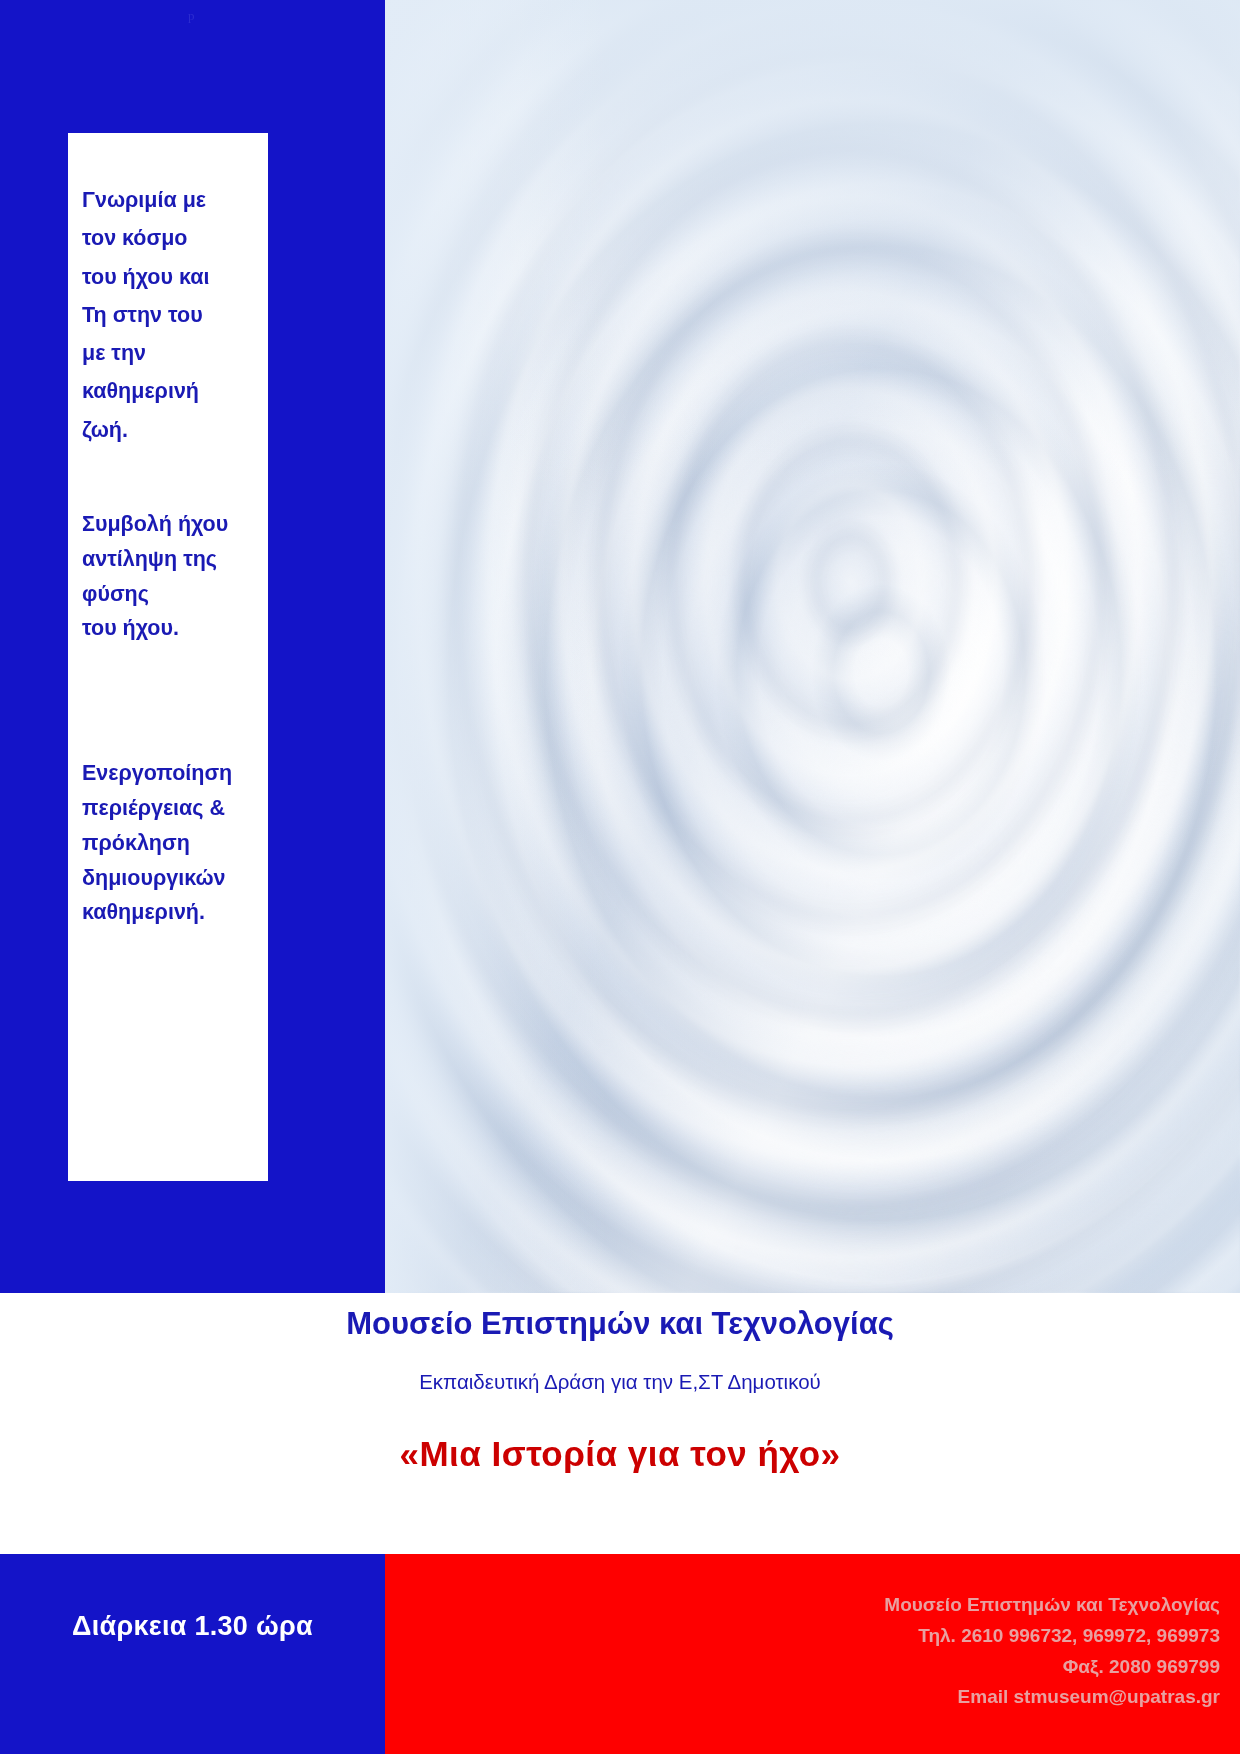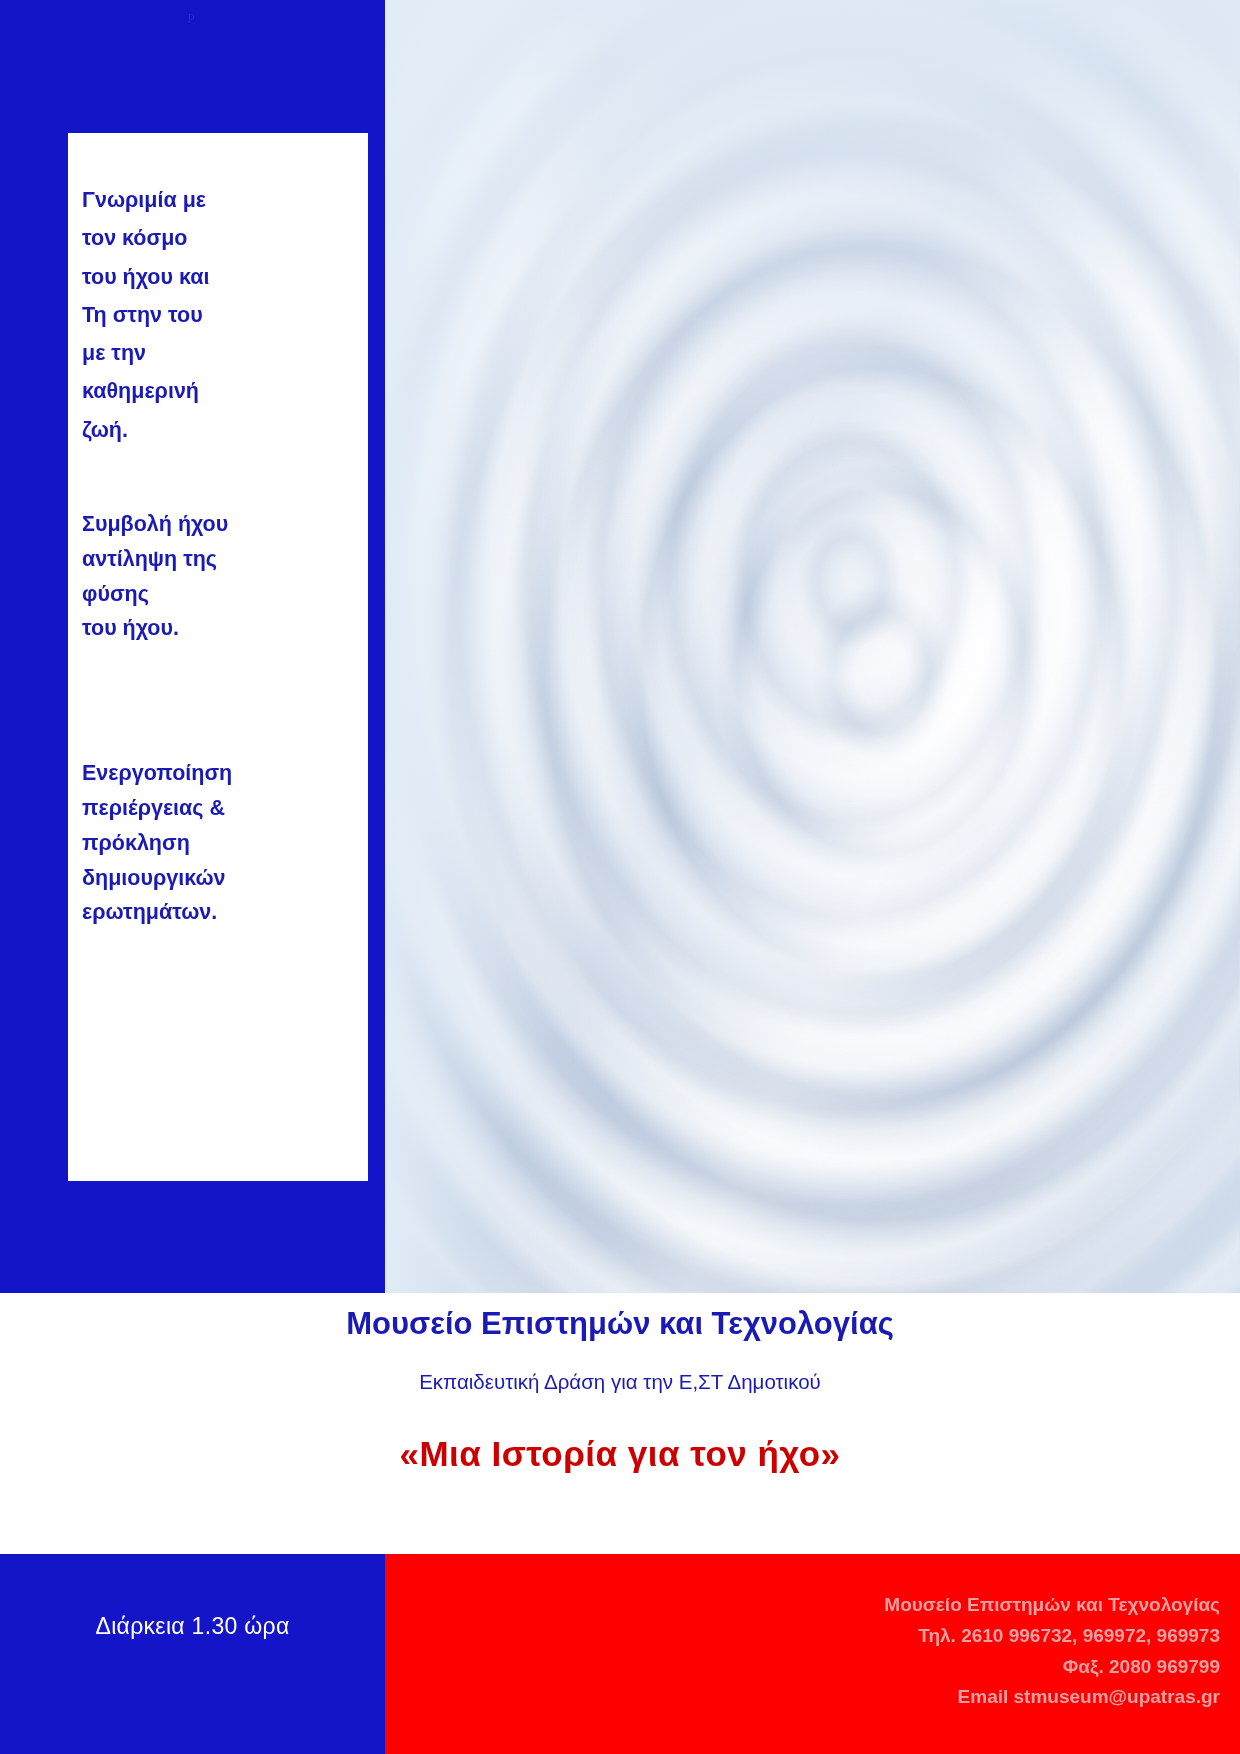--- a/index.html
+++ b/index.html
@@ -105,7 +105,7 @@
     position: absolute;
     left: 68px;
     top: 133px;
-    width: 300px;
+    width: 200px;
     height: 1048px;
     background: #ffffff;
     box-sizing: border-box;

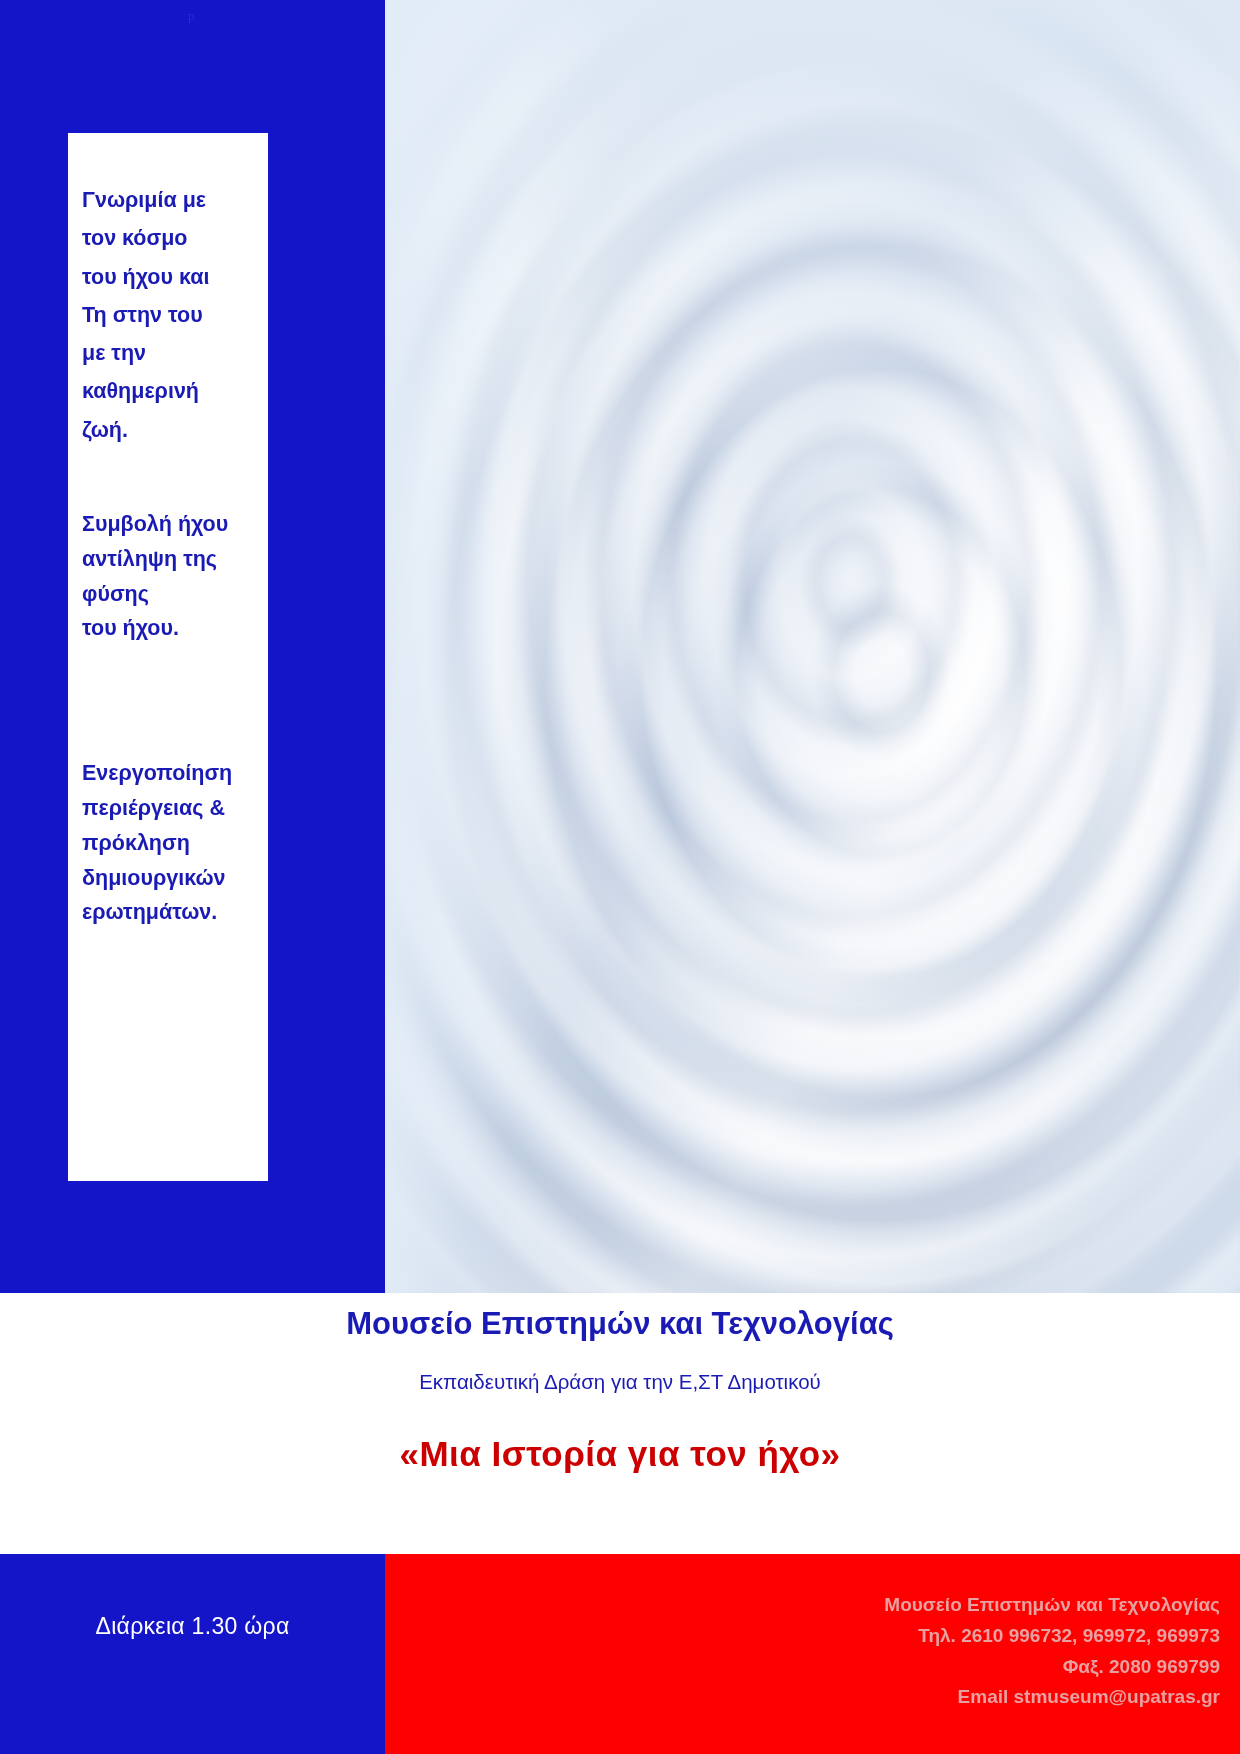--- a/index.html
+++ b/index.html
@@ -265,7 +265,7 @@
         <p>περιέργειας &amp;</p>
         <p>πρόκληση</p>
         <p>δημιουργικών</p>
-        <p>ερωτημάτων.</p>
+        <p>καθημερινή.</p>
       </div>
     </div>
   </div>

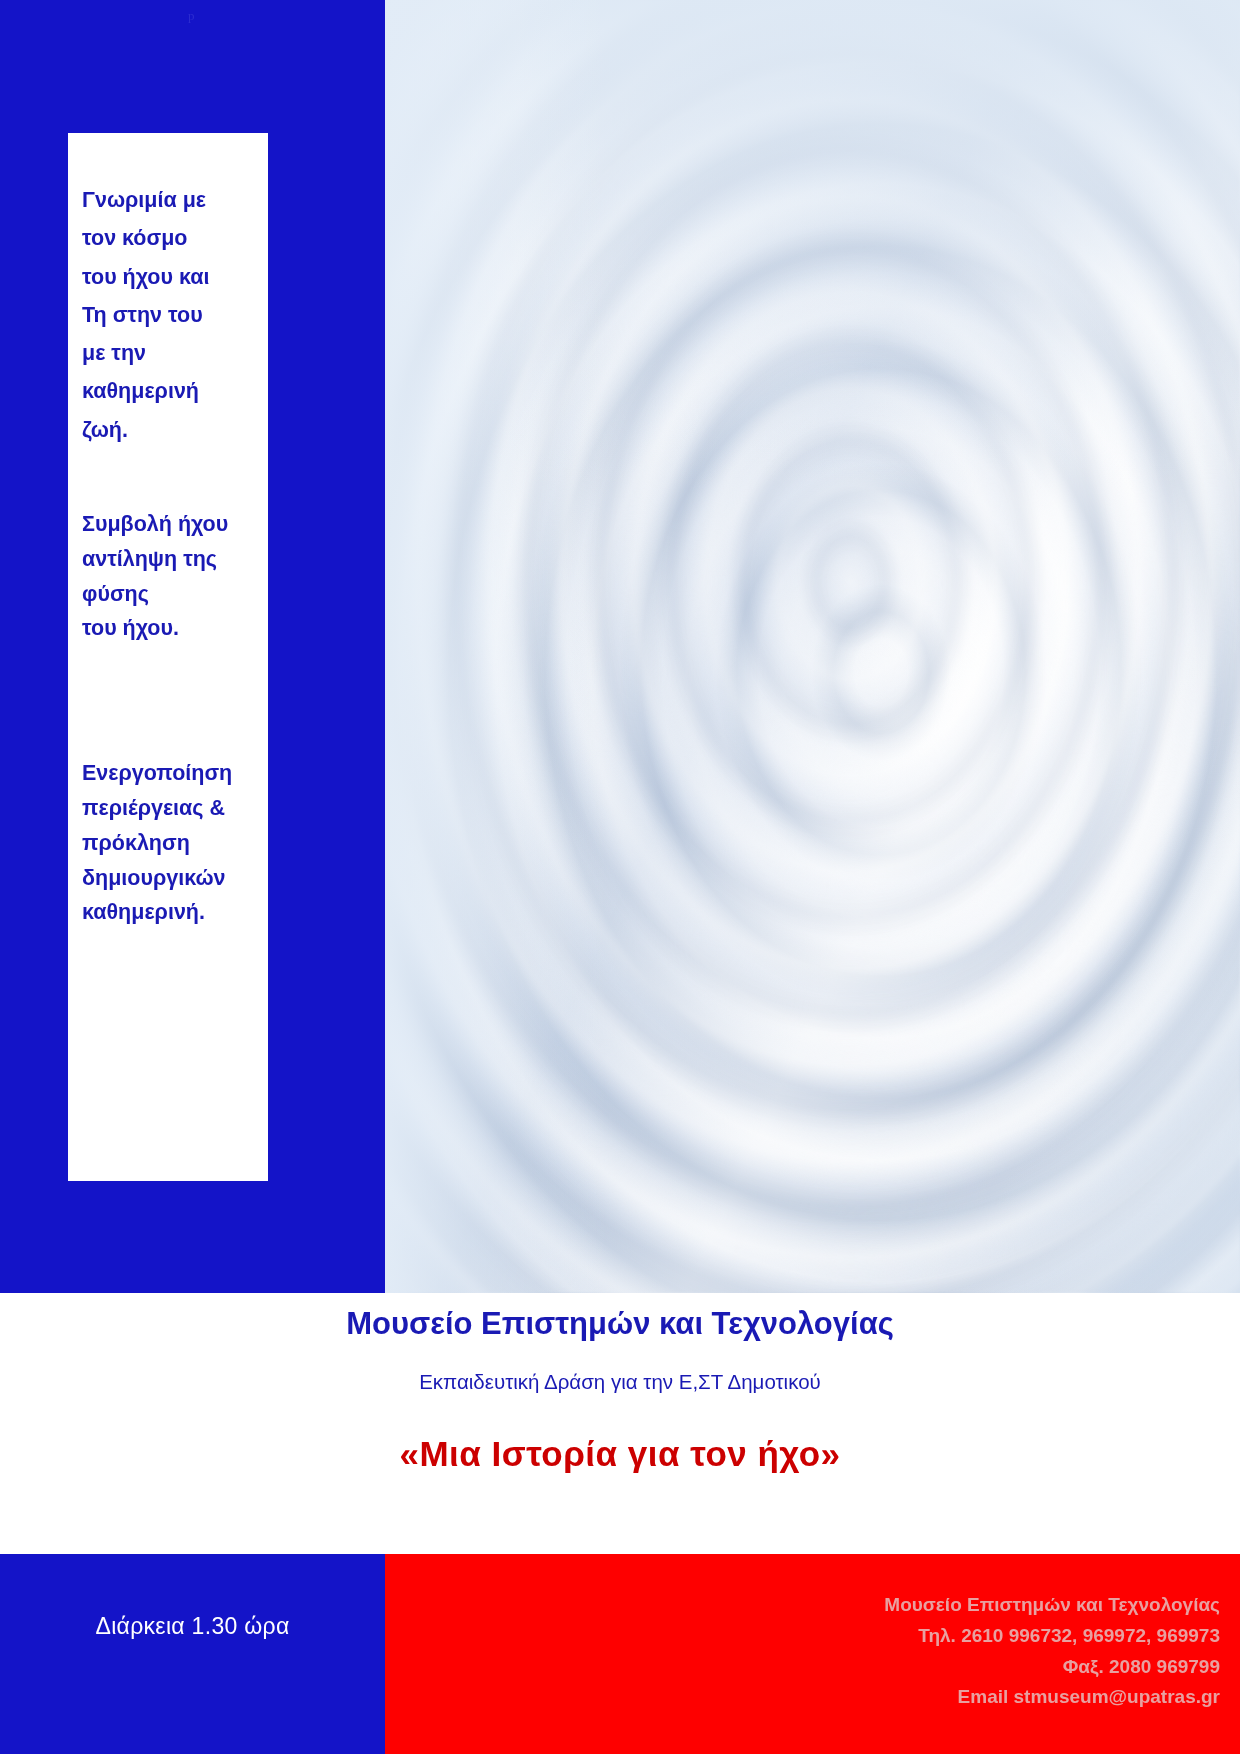--- a/index.html
+++ b/index.html
@@ -203,8 +203,8 @@
     align-items: center;
     justify-content: center;
     color: #ffffff;
-    font-weight: normal;
-    font-size: 23px;
+    font-weight: bold;
+    font-size: 27px;
     letter-spacing: 0.3px;
   }
   .contact {

